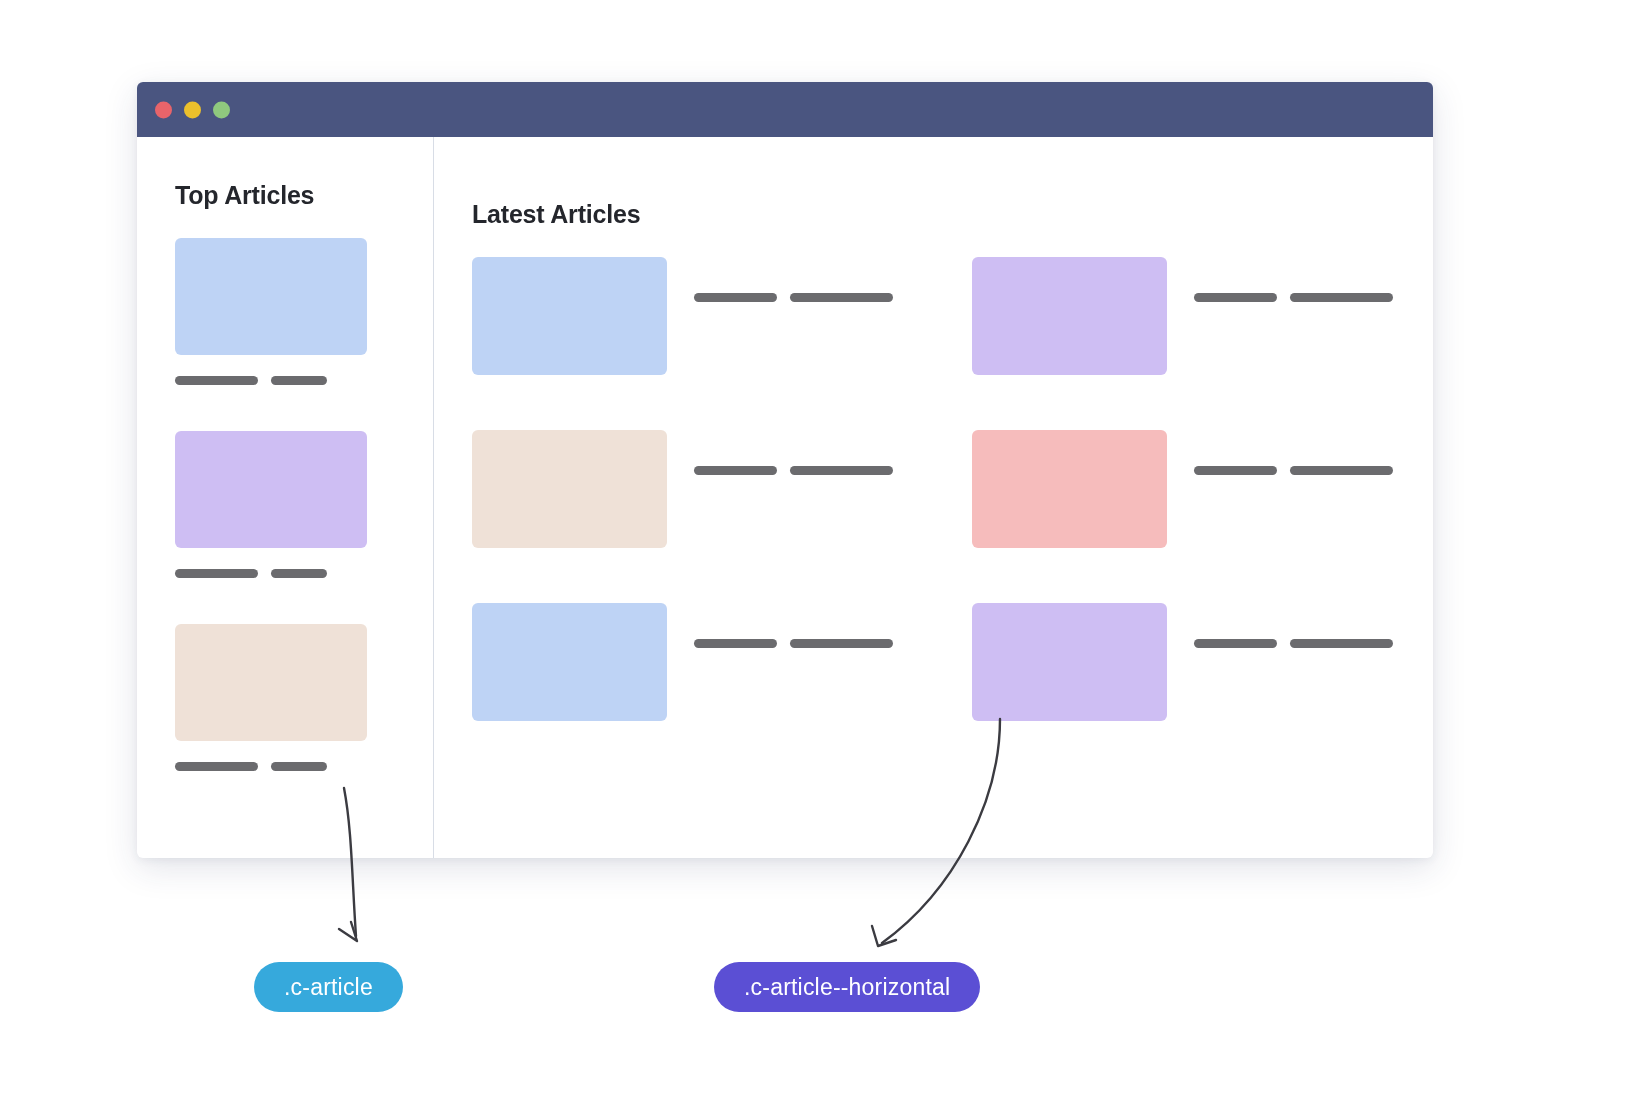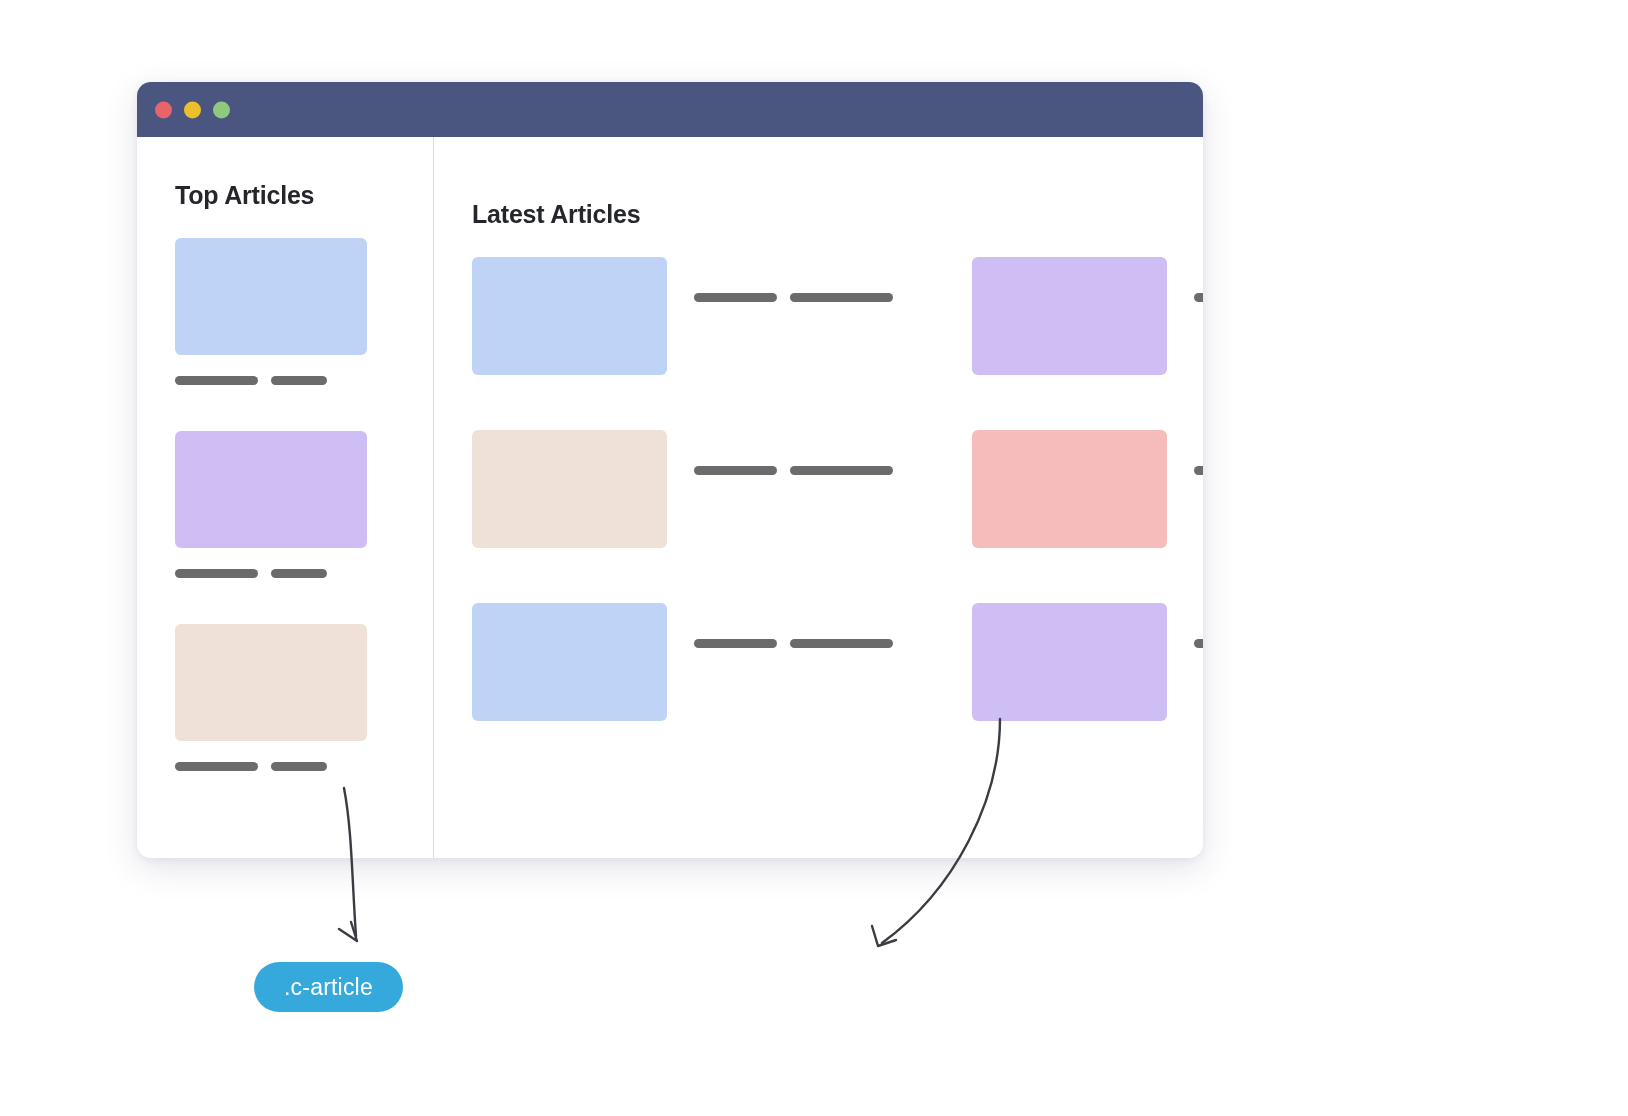--- a/index.html
+++ b/index.html
@@ -25,10 +25,10 @@
     position: absolute;
     left: 137px;
     top: 82px;
-    width: 1066px;
+    width: 1296px;
     height: 776px;
     background: #ffffff;
-    border-radius: 14px;
+    border-radius: 6px;
     box-shadow: 0 10px 34px rgba(40, 50, 90, 0.13), 0 2px 8px rgba(40,50,90,0.07);
     overflow: hidden;
   }

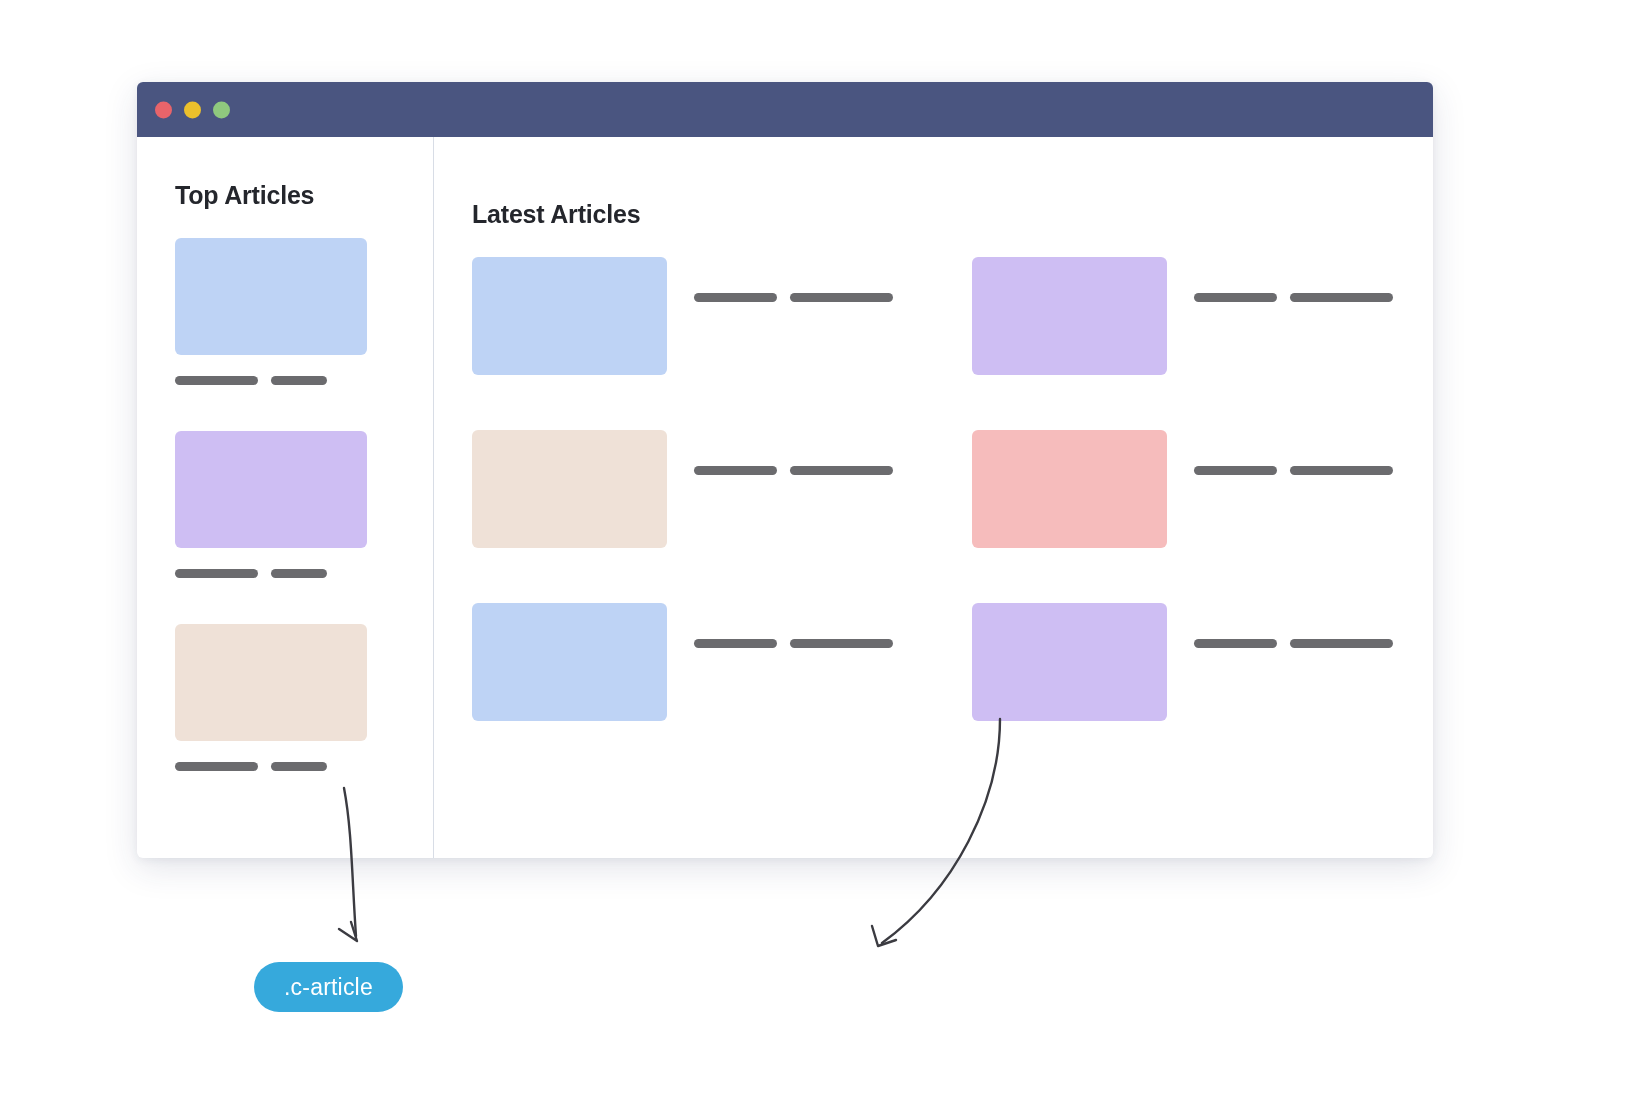--- a/index.html
+++ b/index.html
@@ -325,6 +325,7 @@
 
     <div class="pill" id="pill-article">.c-article</div>
 
+    <div class="pill" id="pill-article-horizontal">.c-article--horizontal</div>
 
   </div>
 

